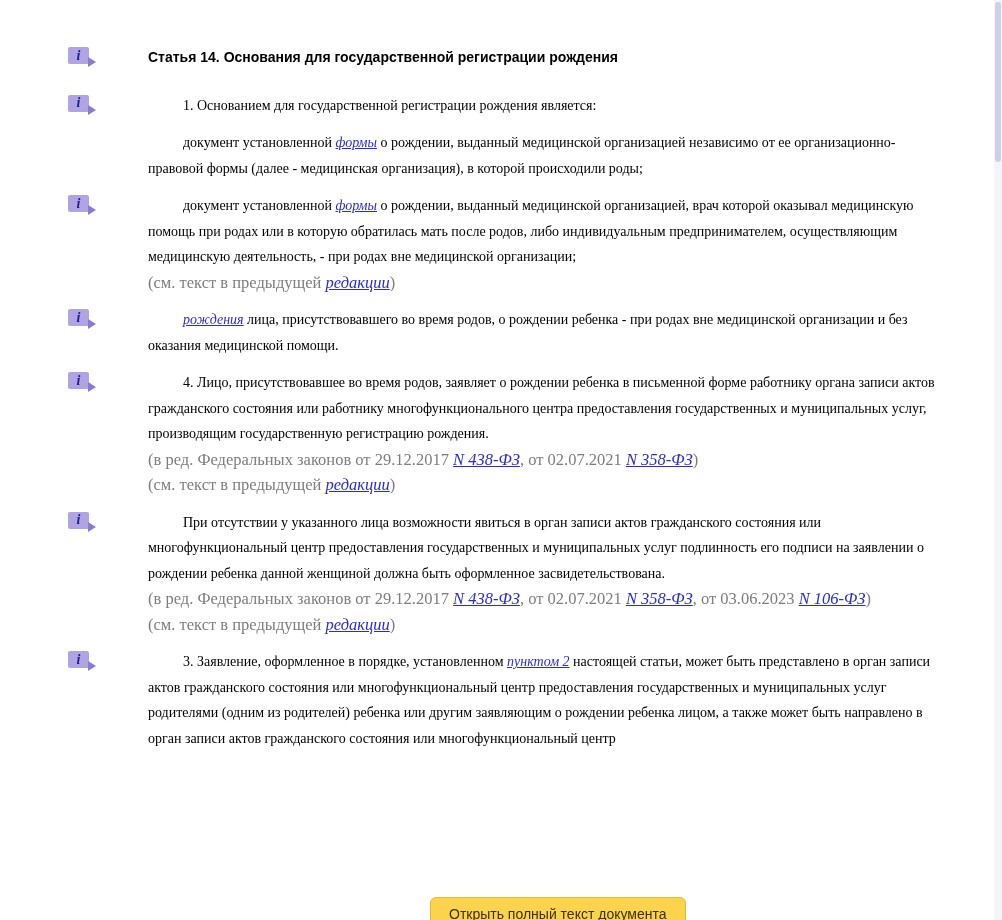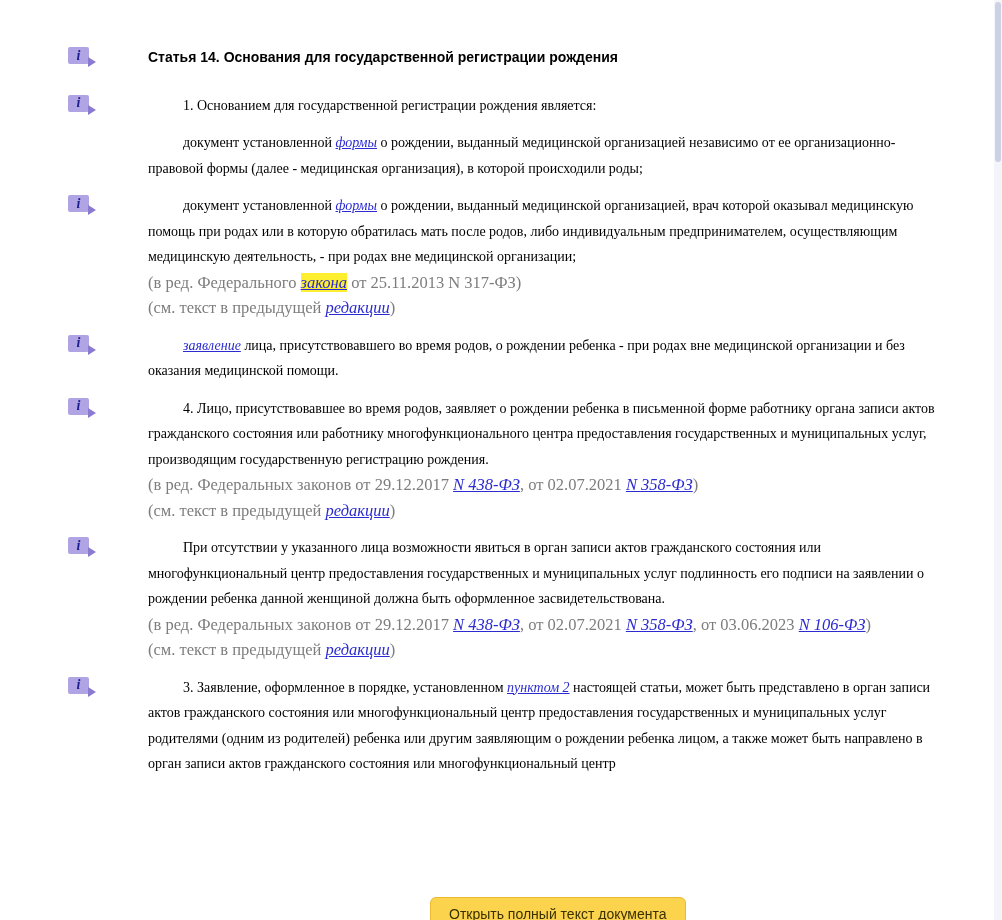--- a/index.html
+++ b/index.html
@@ -97,7 +97,6 @@
           <span class="tri"></span>
         </span>
         <div class="para body indent"><span>документ установленной </span><a href="#" class="lnk">формы</a><span> о рождении, выданный медицинской организацией, врач которой оказывал медицинскую помощь при родах или в которую обратилась мать после родов, либо индивидуальным предпринимателем, осуществляющим медицинскую деятельность, - при родах вне медицинской организации;</span></div>
-        <div class="para note"><span>(в ред. Федерального </span><a href="#" class="lnk hl">закона</a><span> от 25.11.2013 N 317-ФЗ)</span></div>
         <div class="para note"><span>(см. текст в предыдущей </span><a href="#" class="lnk">редакции</a><span>)</span></div>
       </div>
       <div class="block">

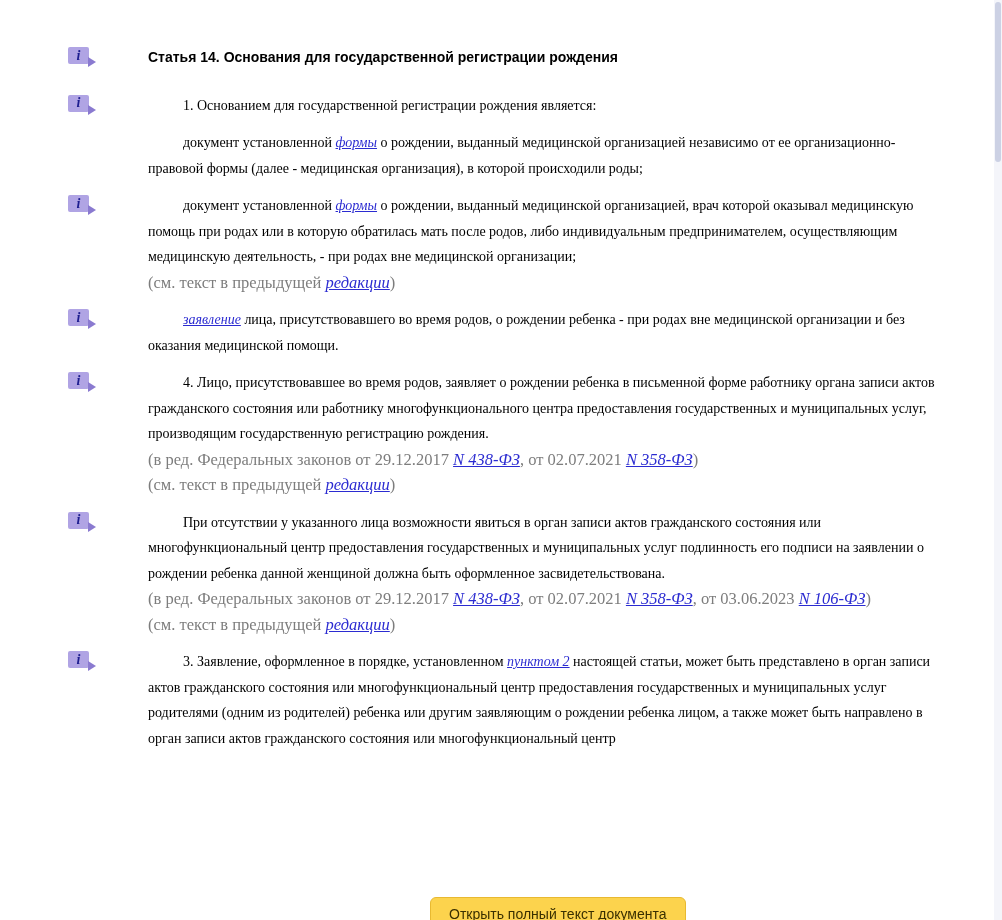--- a/index.html
+++ b/index.html
@@ -104,7 +104,7 @@
           <span class="glyph">i</span>
           <span class="tri"></span>
         </span>
-        <div class="para body indent"><a href="#" class="lnk">заявление</a><span> лица, присутствовавшего во время родов, о рождении ребенка - при родах вне медицинской организации и без оказания медицинской помощи.</span></div>
+        <div class="para body indent"><a href="#" class="lnk">рождения</a><span> лица, присутствовавшего во время родов, о рождении ребенка - при родах вне медицинской организации и без оказания медицинской помощи.</span></div>
       </div>
       <div class="block">
         <span class="info-icon">

